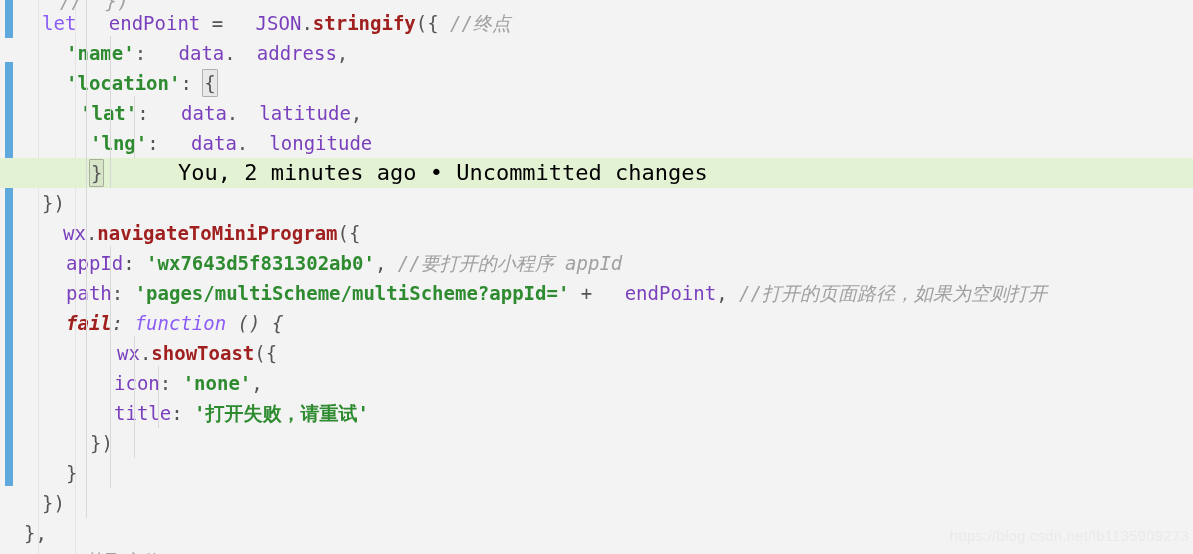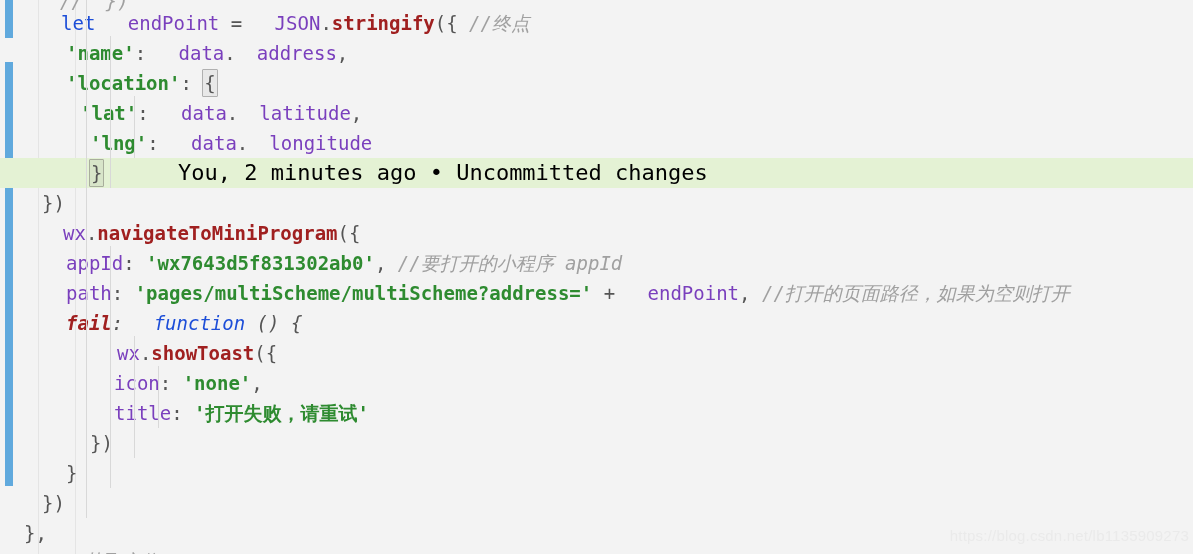--- a/index.html
+++ b/index.html
@@ -80,7 +80,7 @@
   }
 
   
-  .t-kw       { color: #1d4ed8; margin-left: 19px; }      
+  .t-kw       { color: #8b5cf6; }      
   .t-id       { color: #7a3fbd; margin-left: 21px; }
   .t-prop     { color: #7a3fbd; }
   .t-str      { color: #2e8b30; font-weight: 600; }

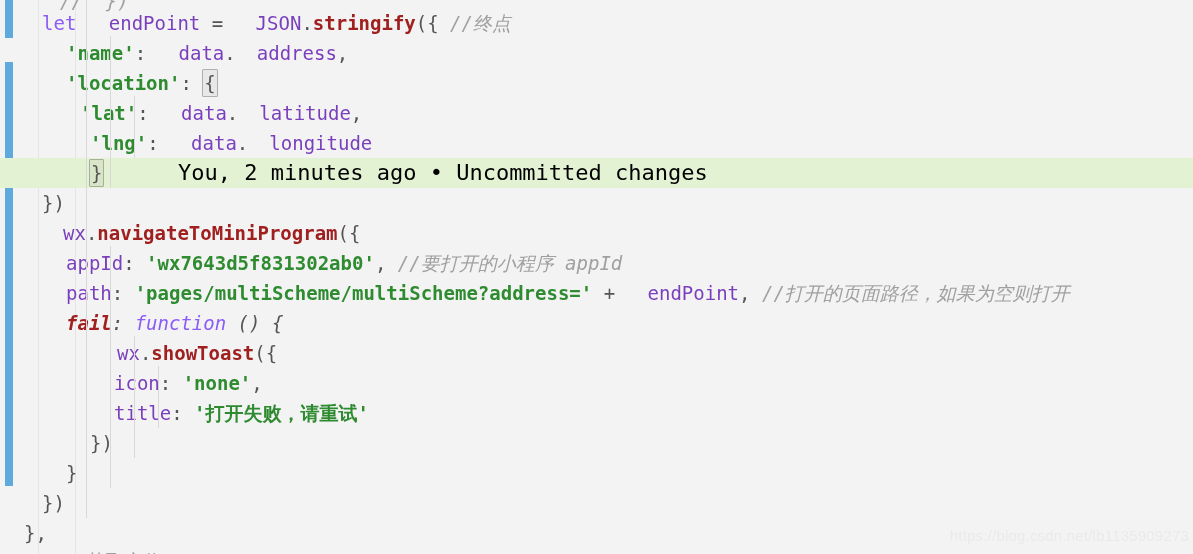--- a/index.html
+++ b/index.html
@@ -145,7 +145,7 @@
       <div class="row" style="top: 188px;"><span class="code" style="left: 42px;"><span class="t-punct">})</span></span></div>
       <div class="row" style="top: 218px;"><span class="code" style="left: 42px;"><span class="t-id">wx</span><span class="t-punct">.</span><span class="t-fn">navigateToMiniProgram</span><span class="t-punct">({</span></span></div>
       <div class="row" style="top: 248px;"><span class="code" style="left: 66px;"><span class="t-prop">appId</span><span class="t-punct">: </span><span class="t-str">'wx7643d5f831302ab0'</span><span class="t-punct">, </span><span class="t-comment">//要打开的小程序 appId</span></span></div>
-      <div class="row" style="top: 278px;"><span class="code" style="left: 66px;"><span class="t-prop">path</span><span class="t-punct">: </span><span class="t-str">'pages/multiScheme/multiScheme?address='</span><span class="t-op"> + </span><span class="t-id">endPoint</span><span class="t-punct">, </span><span class="t-comment">//打开的页面路径，如果为空则打开</span></span></div>
+      <div class="row" style="top: 278px;"><span class="code" style="left: 66px;"><span class="t-prop">path</span><span class="t-punct">: </span><span class="t-str">'pages/multiScheme/multiScheme?appId='</span><span class="t-op"> + </span><span class="t-id">endPoint</span><span class="t-punct">, </span><span class="t-comment">//打开的页面路径，如果为空则打开</span></span></div>
       <div class="row" style="top: 308px; font-style: italic;"><span class="code" style="left: 66px;"><span class="t-failkw">fail</span><span class="t-punct">: </span><span class="t-kw">function</span><span class="t-punct"> () {</span></span></div>
       <div class="row" style="top: 338px;"><span class="code" style="left: 96px;"><span class="t-id">wx</span><span class="t-punct">.</span><span class="t-fn">showToast</span><span class="t-punct">({</span></span></div>
       <div class="row" style="top: 368px;"><span class="code" style="left: 114px;"><span class="t-prop">icon</span><span class="t-punct">: </span><span class="t-str">'none'</span><span class="t-punct">,</span></span></div>

